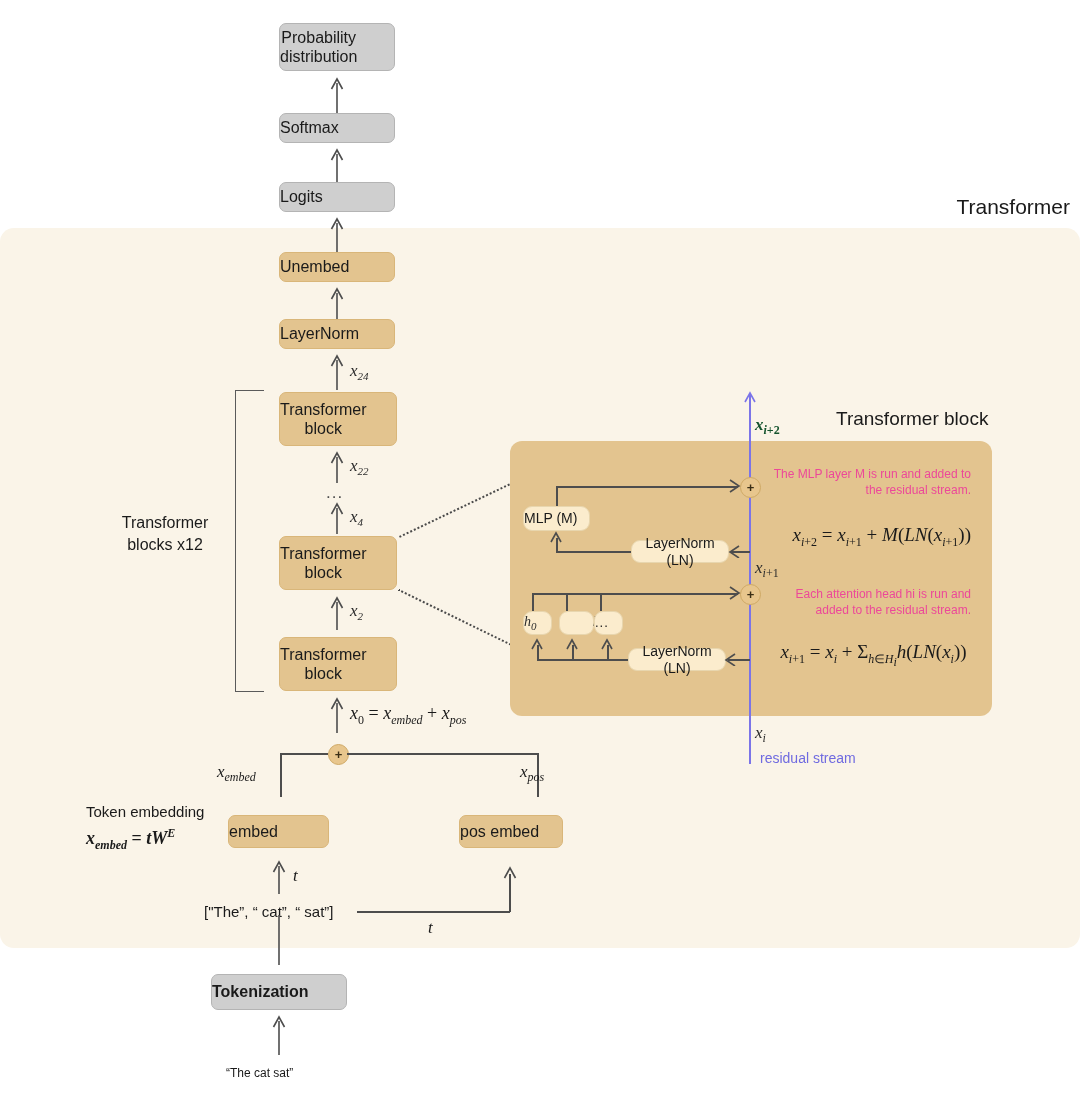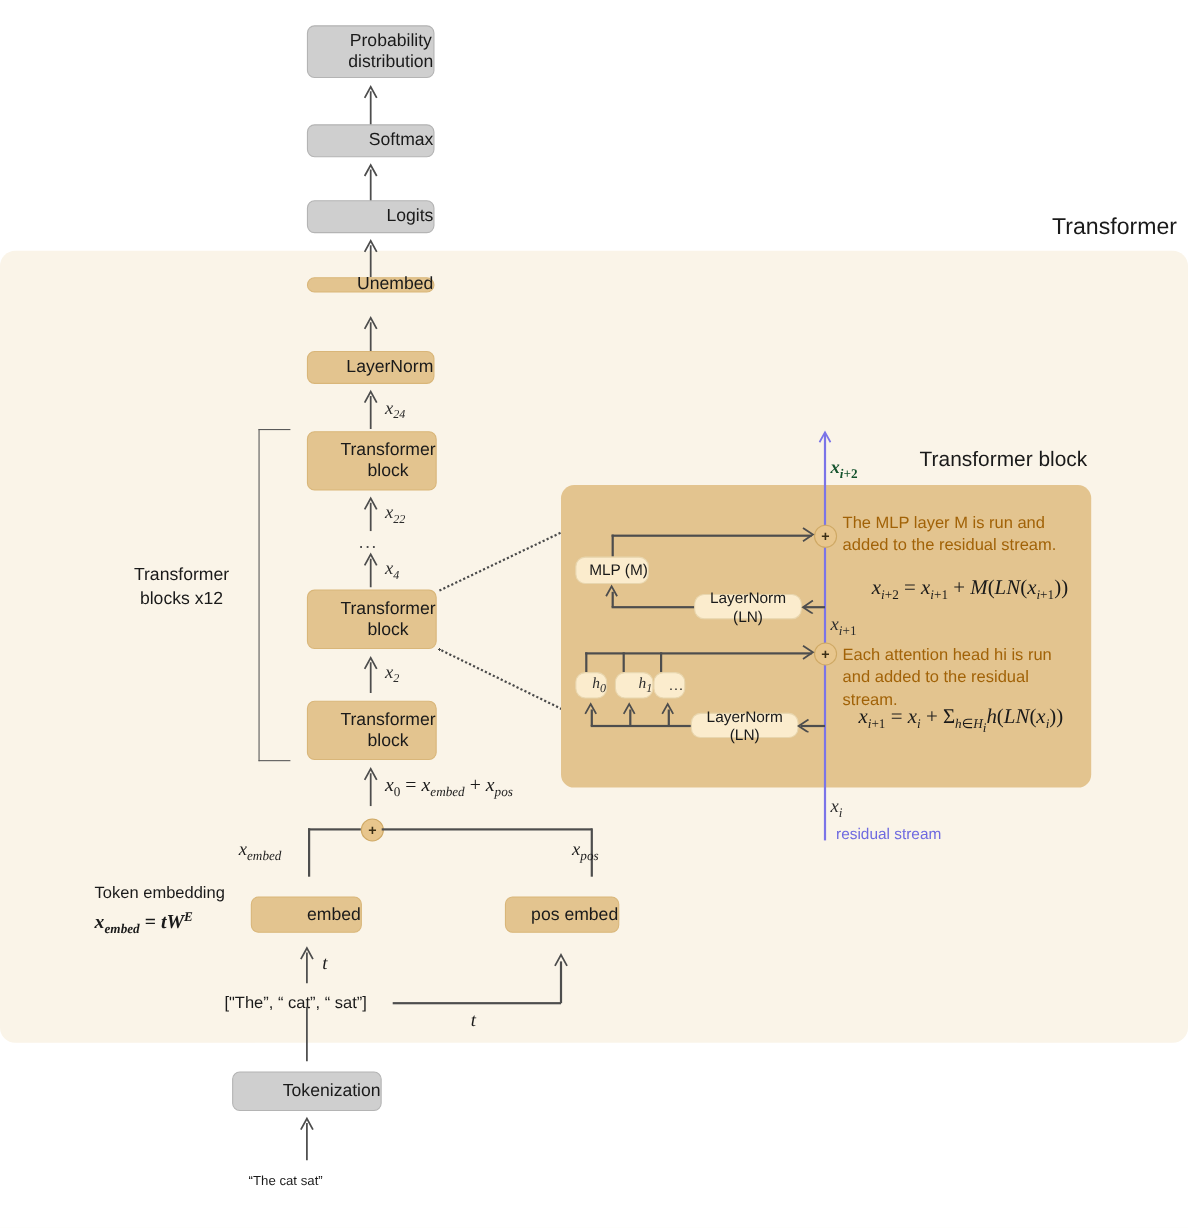--- a/index.html
+++ b/index.html
@@ -19,7 +19,7 @@
 
   
   .node{
-    box-sizing:border-box;display:flex;align-items:center;justify-content:flex-end;
+    box-sizing:border-box;display:flex;align-items:center;justify-content:flex-start;
     text-align:center;border-radius:7px;font-size:16px;line-height:1.2;
   }
   .node.grey{background:#cfcfcf;border:1px solid #b4b4b4;}

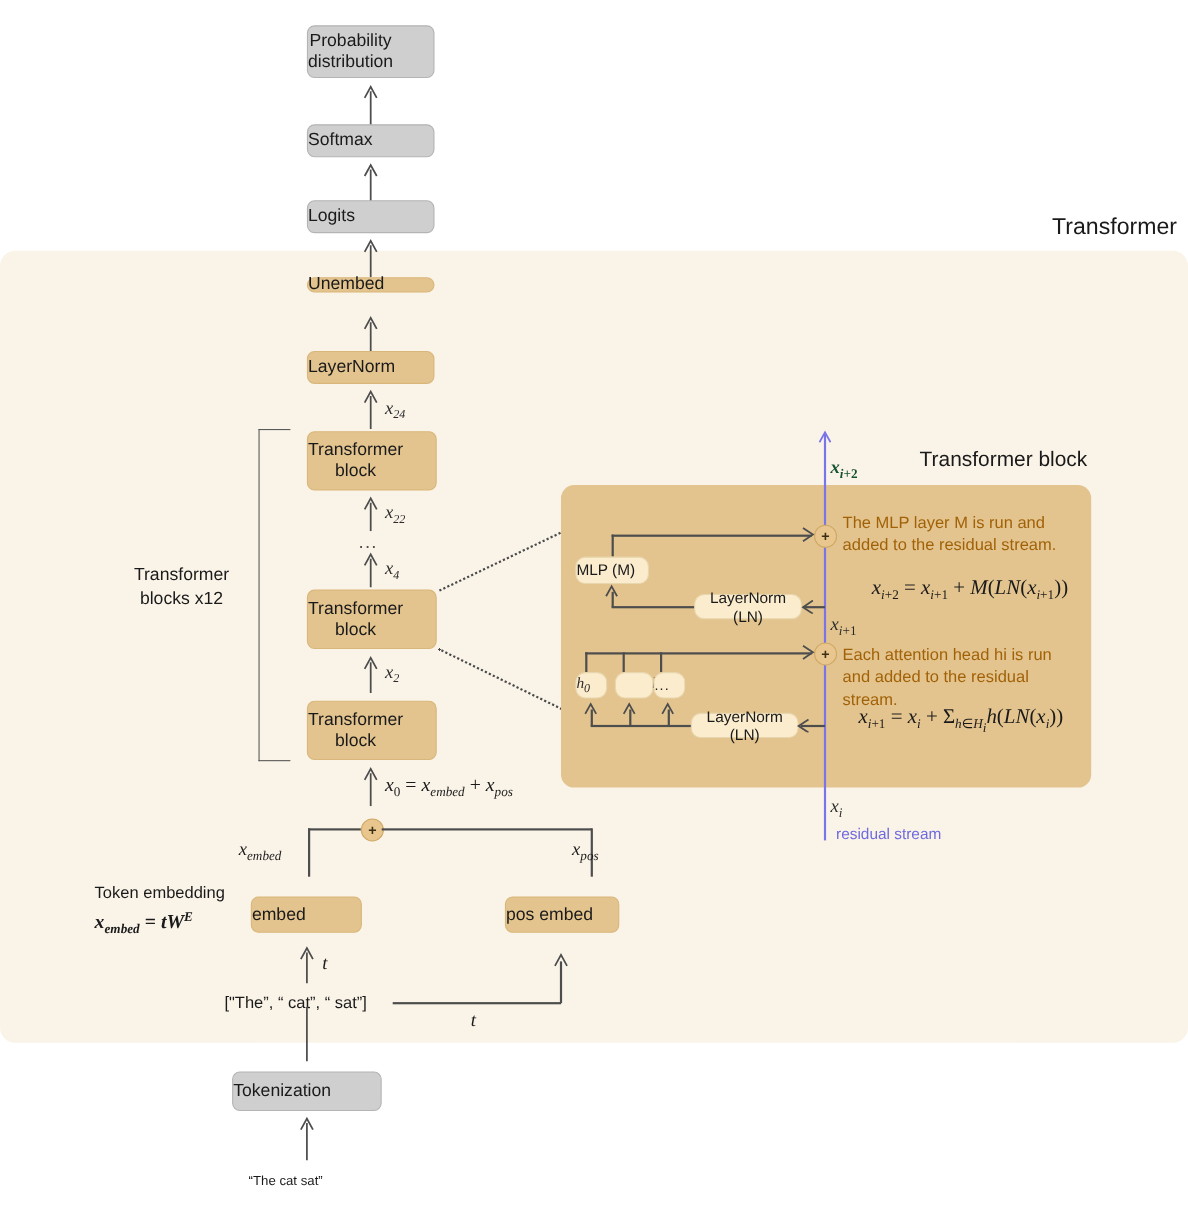--- a/index.html
+++ b/index.html
@@ -113,7 +113,7 @@
   <polyline points="1.5,14 7,4 12.5,14" fill="none" stroke="#4d4d4d" stroke-width="1.6"></polyline>
 </svg>
 
-<div class="abs node tan" style="left:279px;top:252px;width:116px;height:14px;">
+<div class="abs node tan" style="left:279px;top:252px;width:116px;height:30px;">
   <span>Unembed</span>
 </div>
 

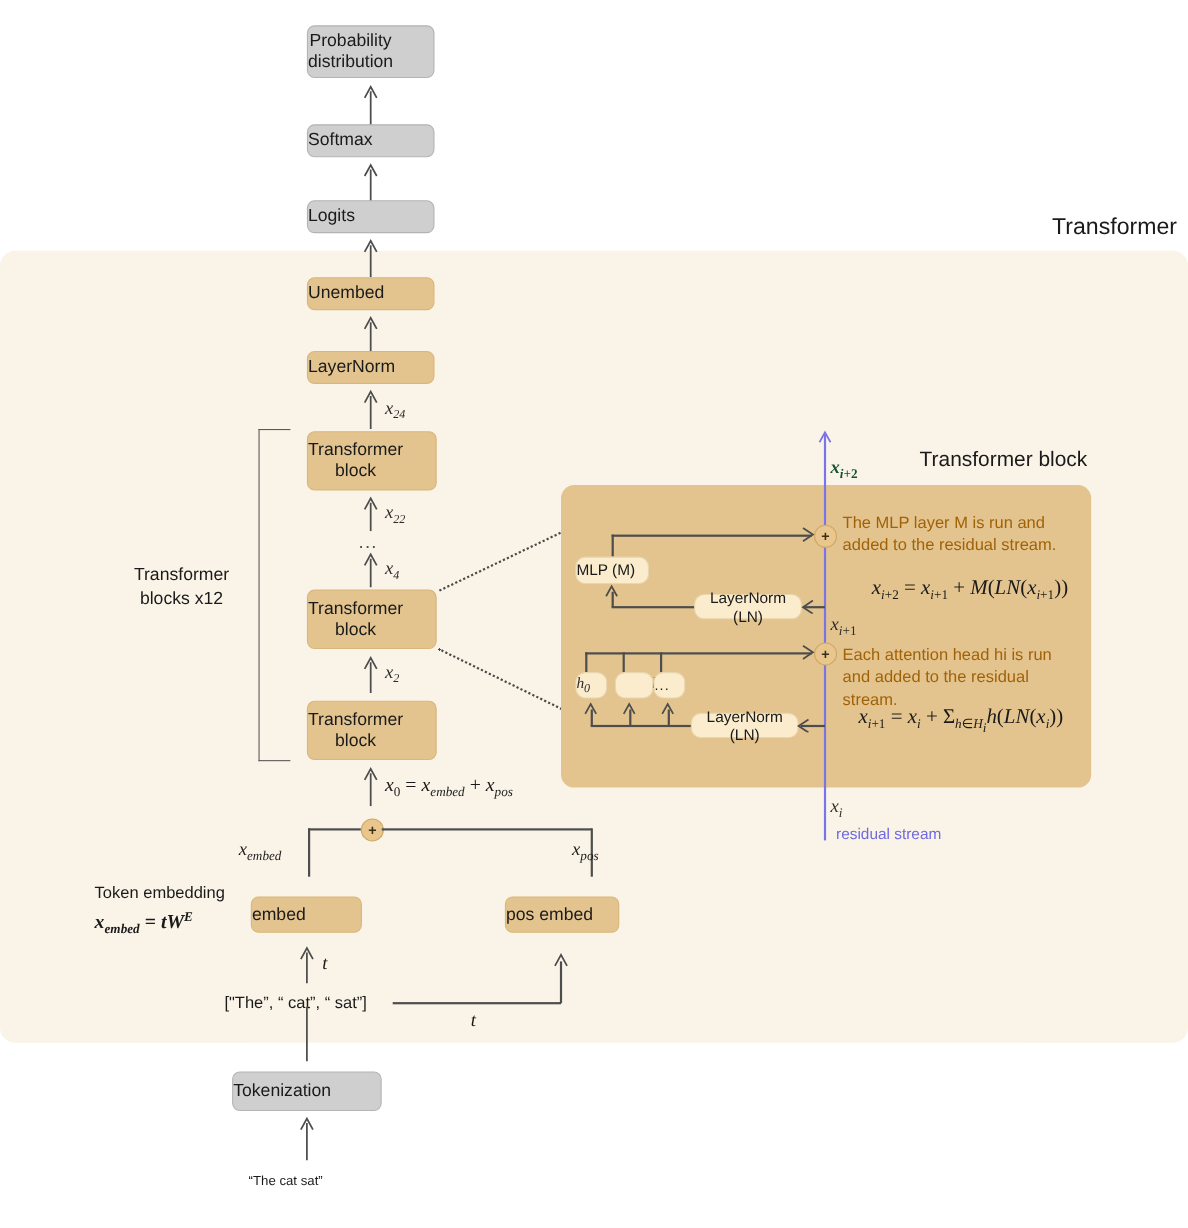--- a/index.html
+++ b/index.html
@@ -67,7 +67,7 @@
     font-size:13px;font-weight:bold;color:#3b2f16;line-height:1;
   }
 
-  .desc{position:absolute;text-align:left;font-size:15px;line-height:1.35;color:#a16207;}
+  .desc{position:absolute;text-align:right;font-size:12px;line-height:1.35;color:#ec4899;}
   .eq{position:absolute;font-family:"Liberation Serif",serif;font-size:19px;
       color:#1a1a1a;white-space:nowrap;text-align:center;}
   .eq i{font-style:italic;}

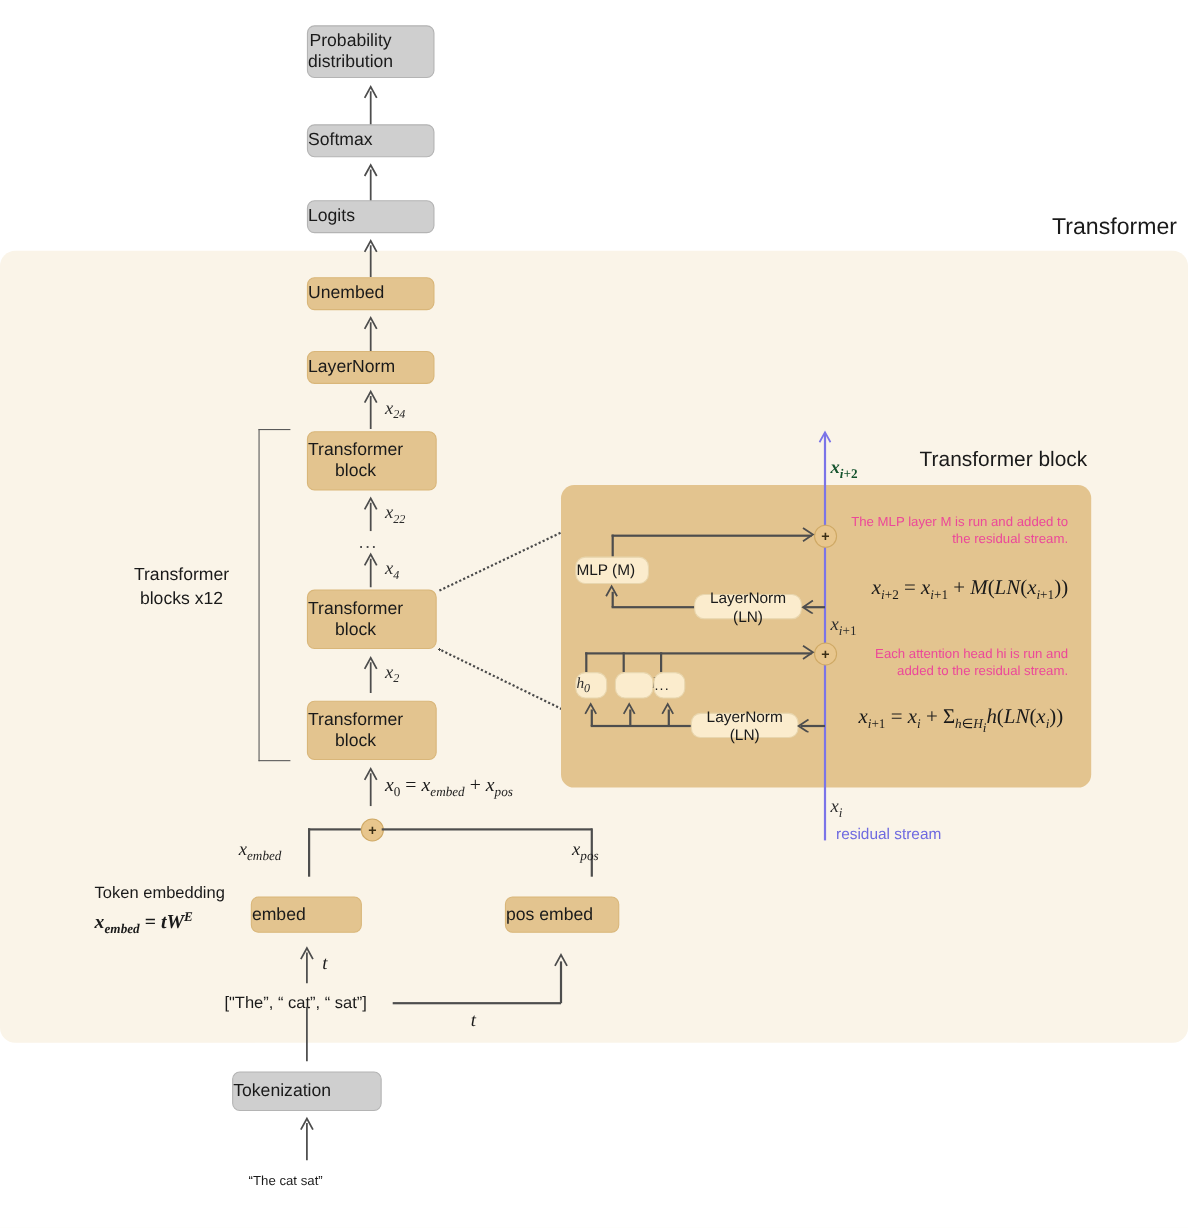--- a/index.html
+++ b/index.html
@@ -235,7 +235,7 @@
 <svg class="abs" style="left:272px;top:915px;" width="14" height="50">
   <line x1="7" y1="50" x2="7" y2="0" stroke="#4d4d4d" stroke-width="1.6"></line>
 </svg>
-<div class="abs node grey" style="left:211px;top:974px;width:136px;height:36px;">
+<div class="abs node grey" style="left:211px;top:974px;width:136px;height:36px;font-weight:bold;">
   <span>Tokenization</span>
 </div>
 <svg class="abs" style="left:272px;top:1013px;" width="14" height="42">

